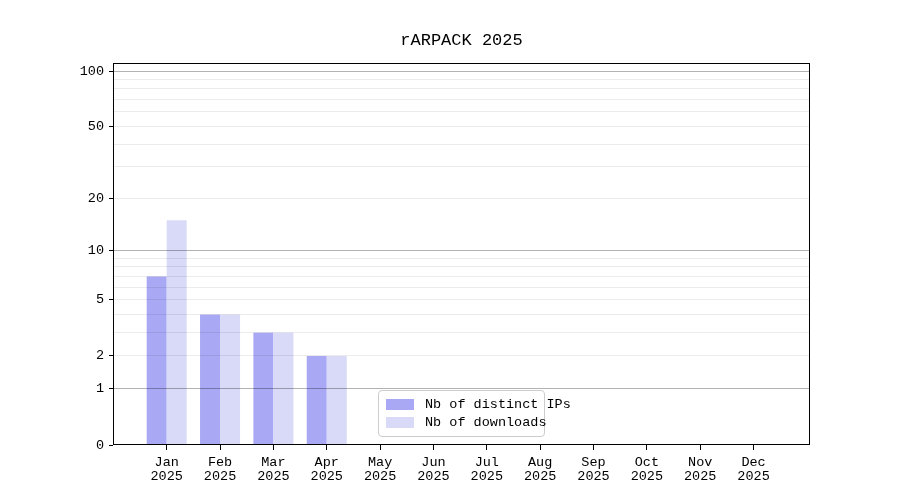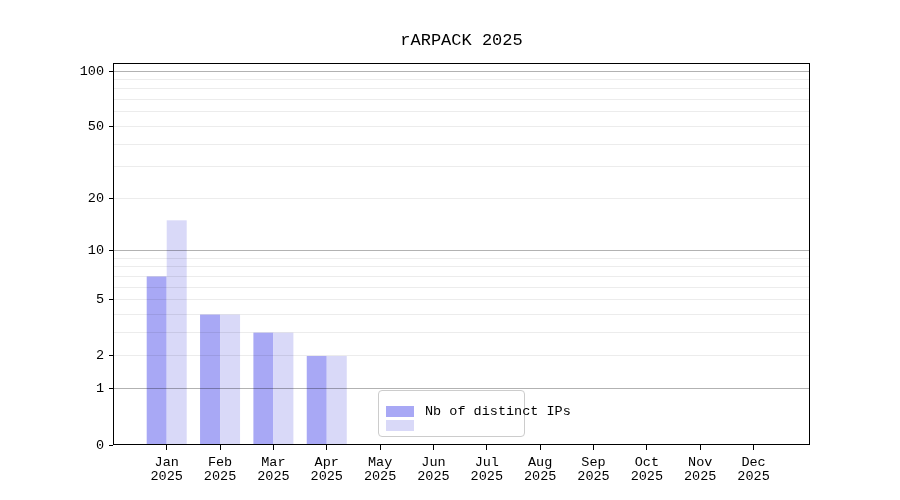--- a/index.html
+++ b/index.html
@@ -26,7 +26,7 @@
     position: absolute;
     left: 378px;
     top: 390px;
-    width: 147px;
+    width: 167px;
     height: 47px;
     box-sizing: border-box;
     background: rgba(255,255,255,0.9);
@@ -35,7 +35,7 @@
     padding: 5px 8px 5px 7px;
     display: flex;
     flex-direction: column;
-    justify-content: flex-end;
+    justify-content: space-between;
   }
   .legend-row { display: flex; align-items: center; }
   .legend-swatch {

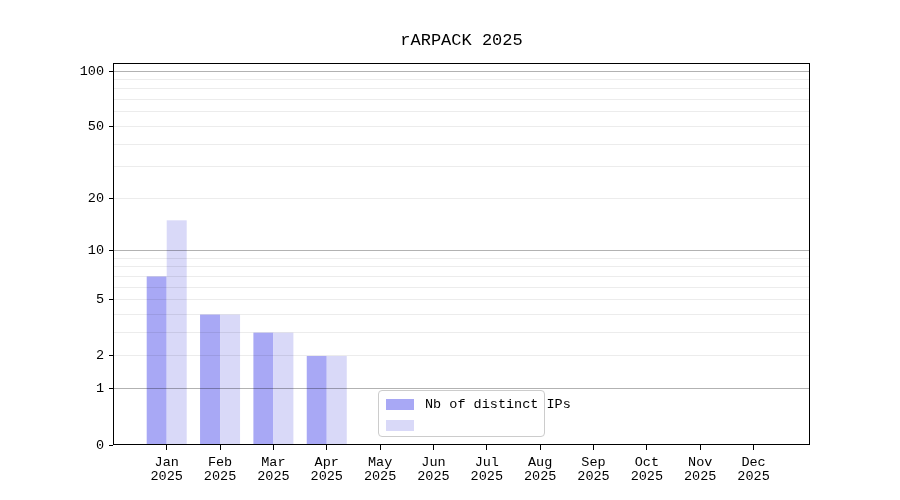--- a/index.html
+++ b/index.html
@@ -142,6 +142,7 @@
     </div>
     <div class="legend-row">
       <span class="legend-swatch" style="background: rgb(217, 217, 248);"></span>
+      <span class="legend-label">Nb of downloads</span>
     </div>
   </div>
 </div>

